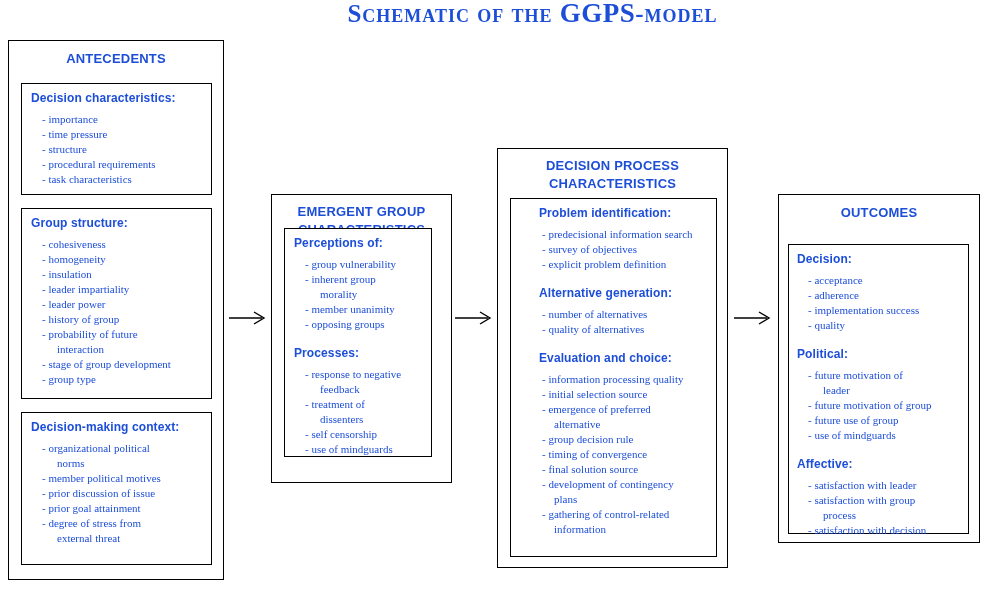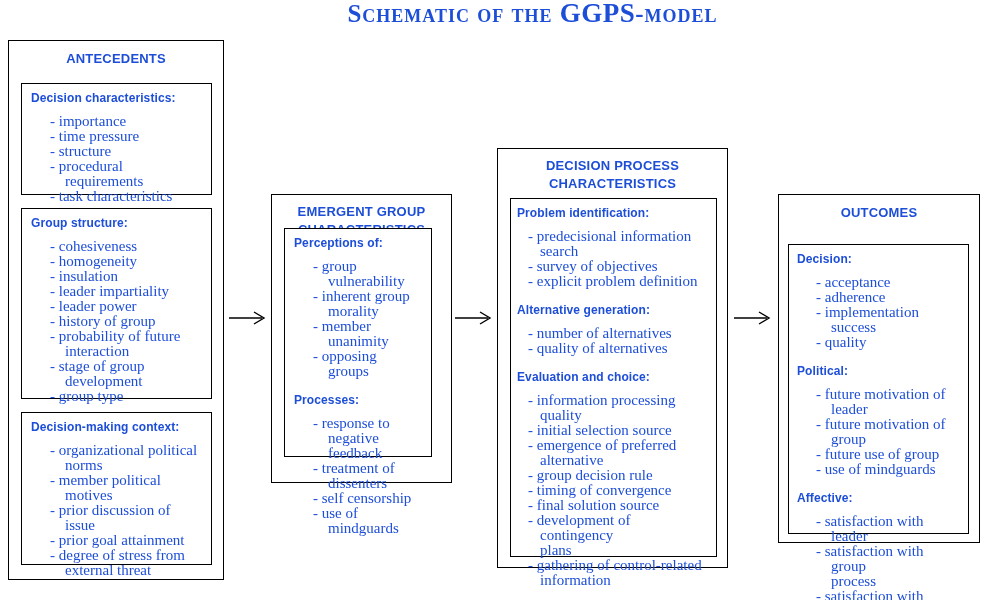--- a/index.html
+++ b/index.html
@@ -33,7 +33,7 @@
     font-size:12px; line-height:16px; margin:0 0 6px 1px;
     letter-spacing:0.1px;
   }
-  .items { margin:8px; padding:0; list-style:none; font-size:15px; line-height:15px; }
+  .items { margin:0; padding:0; list-style:none; font-size:11px; line-height:15px; }
   .item { white-space:pre-line; padding-left:27px; text-indent:-15px; }
   .sec + .sec { margin-top:13px; }
   .col3 .item { padding-left:16px; text-indent:-12px; }

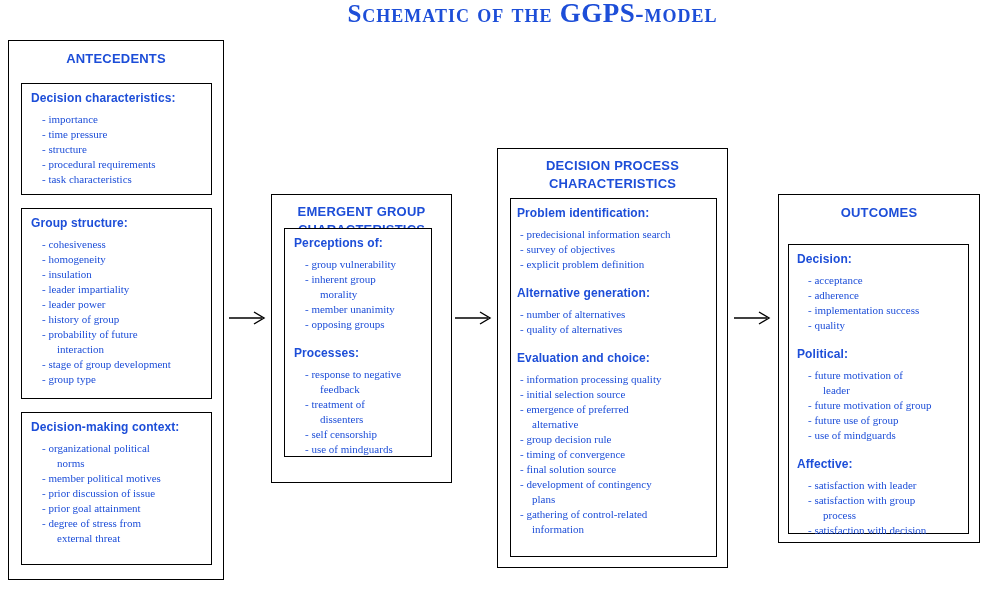--- a/index.html
+++ b/index.html
@@ -37,7 +37,7 @@
   .item { white-space:pre-line; padding-left:27px; text-indent:-15px; }
   .sec + .sec { margin-top:13px; }
   .col3 .item { padding-left:16px; text-indent:-12px; }
-  .col3 .panel { padding-left:5px; }
+  .col3 .panel { padding-left:27px; }
   .arrow { position:absolute; width:42px; height:18px; }
 </style>
 </head>

